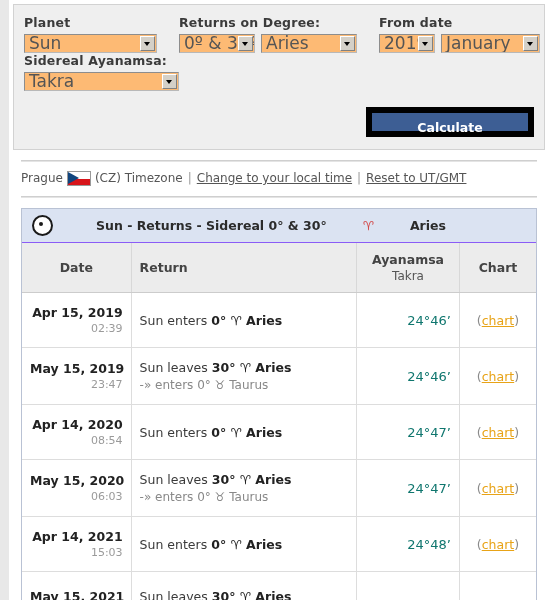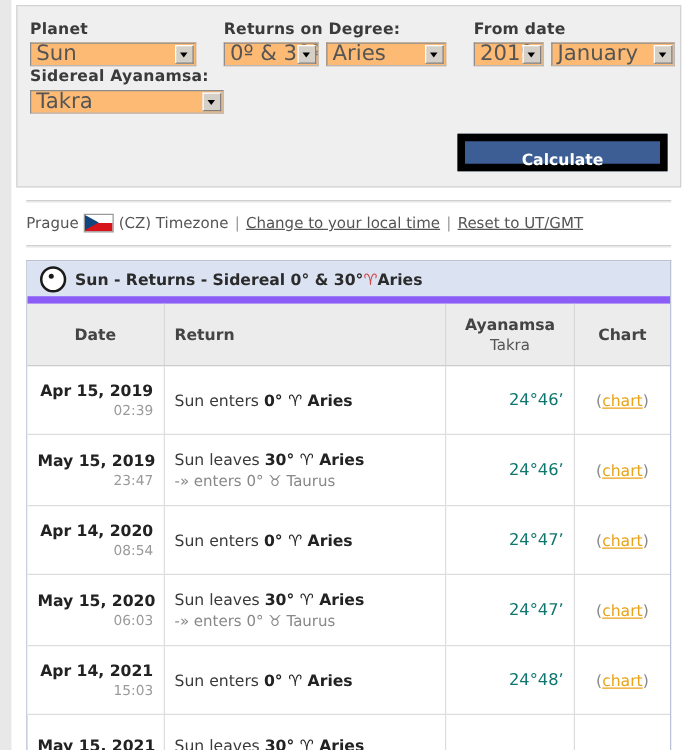--- a/index.html
+++ b/index.html
@@ -178,7 +178,7 @@
   }
   .tbl-title {
     background: #dbe3f2;
-    border-bottom: 6px solid #8b5cf6;
+    border-bottom: 1px solid #8b5cf6;
     height: 34px;
     display: flex;
     align-items: center;
@@ -187,6 +187,7 @@
     font-weight: bold;
     font-size: 12.5px;
     color: #2b2b2b;
+    gap: 36px;
   }
   .sun-glyph {
     width: 17px; height: 17px;

